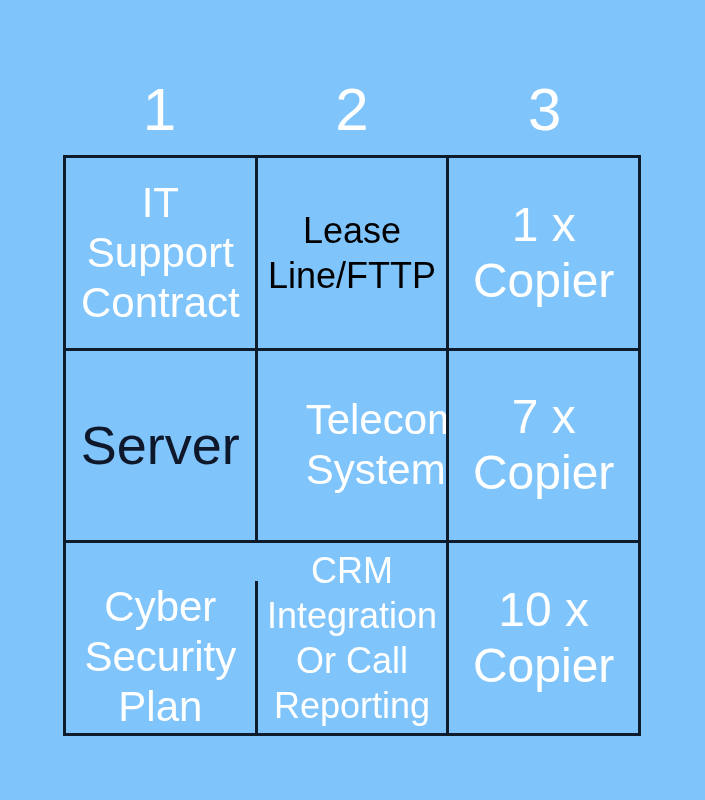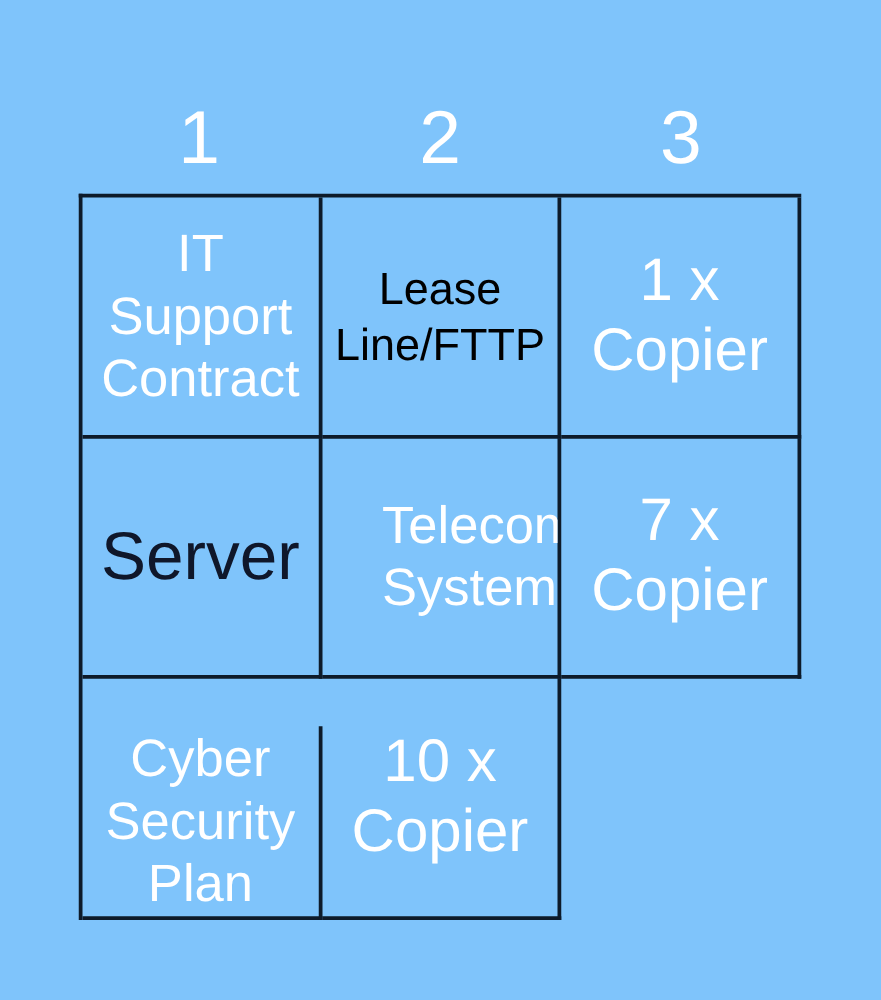--- a/index.html
+++ b/index.html
@@ -127,6 +127,12 @@
 Plan</span>
     </div>
     <div class="cell" style="border-right-color: rgb(13, 27, 42); border-bottom-color: rgb(13, 27, 42);">
+      <span class="cell-text t-sm" style="color: rgb(255, 255, 255);">CRM
+Integration
+Or Call
+Reporting</span>
+    </div>
+    <div class="cell" style="border-right-color: rgb(13, 27, 42); border-bottom-color: rgb(13, 27, 42);">
       <span class="cell-text t-lg" style="color: rgb(255, 255, 255);">10 x
 Copier</span>
     </div>

